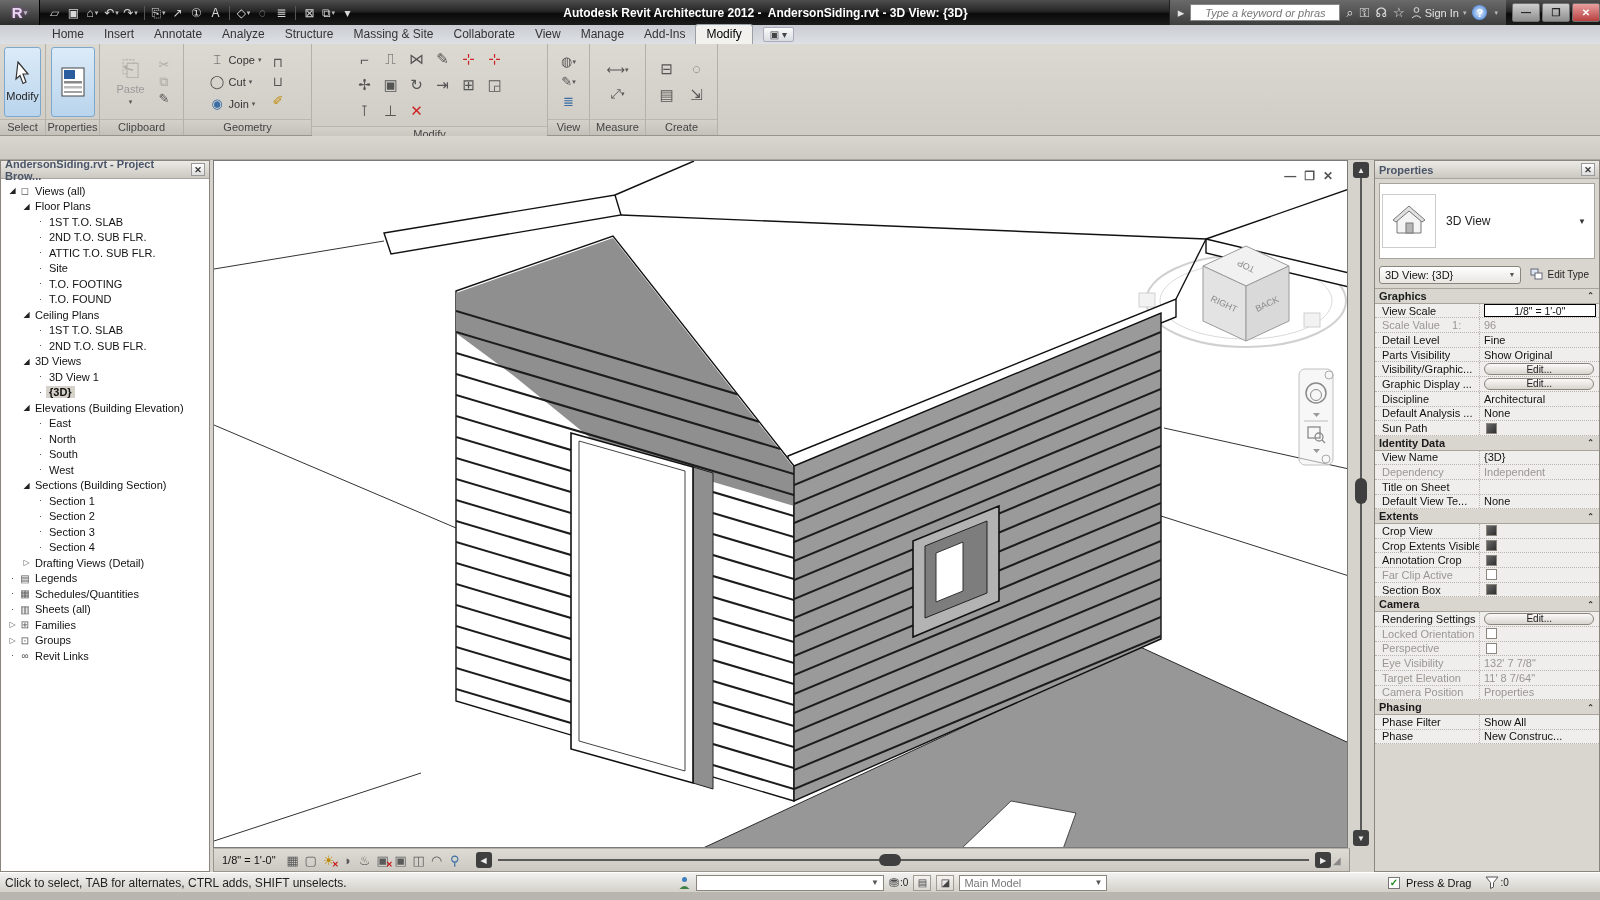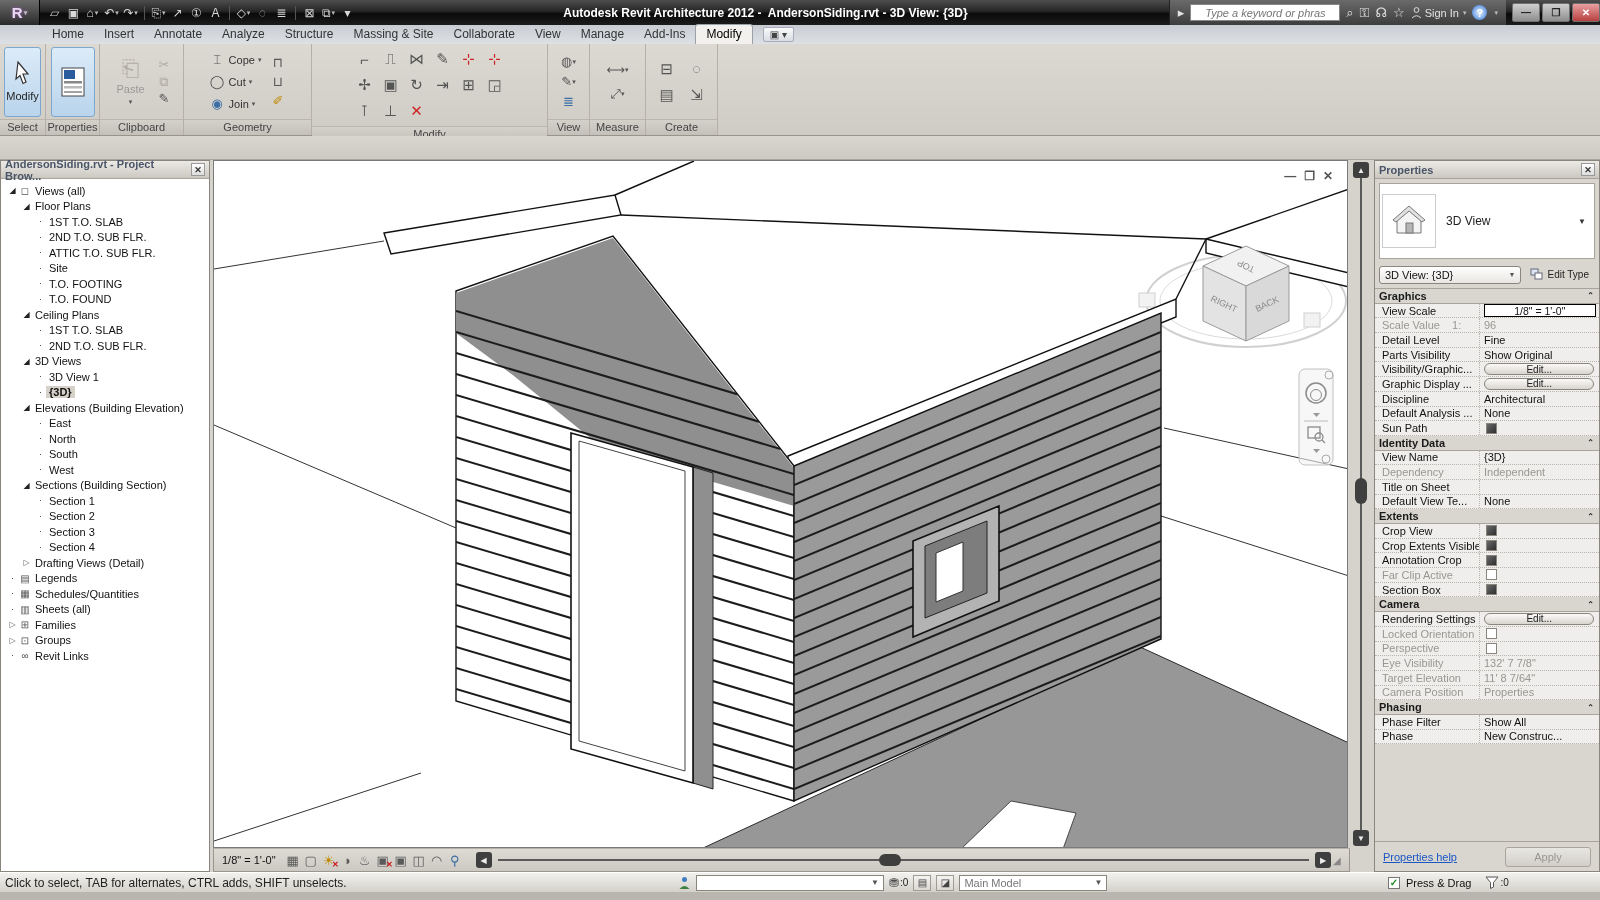--- a/index.html
+++ b/index.html
@@ -870,10 +870,6 @@
           <span class="pv">New Construc...</span>
         </div>
       </div>
-    <div id="props-footer">
-      <a id="props-help" href="#">Properties help</a>
-      <div id="apply-btn">Apply</div>
-    </div>
   </div>
 
   <div id="statusbar">

